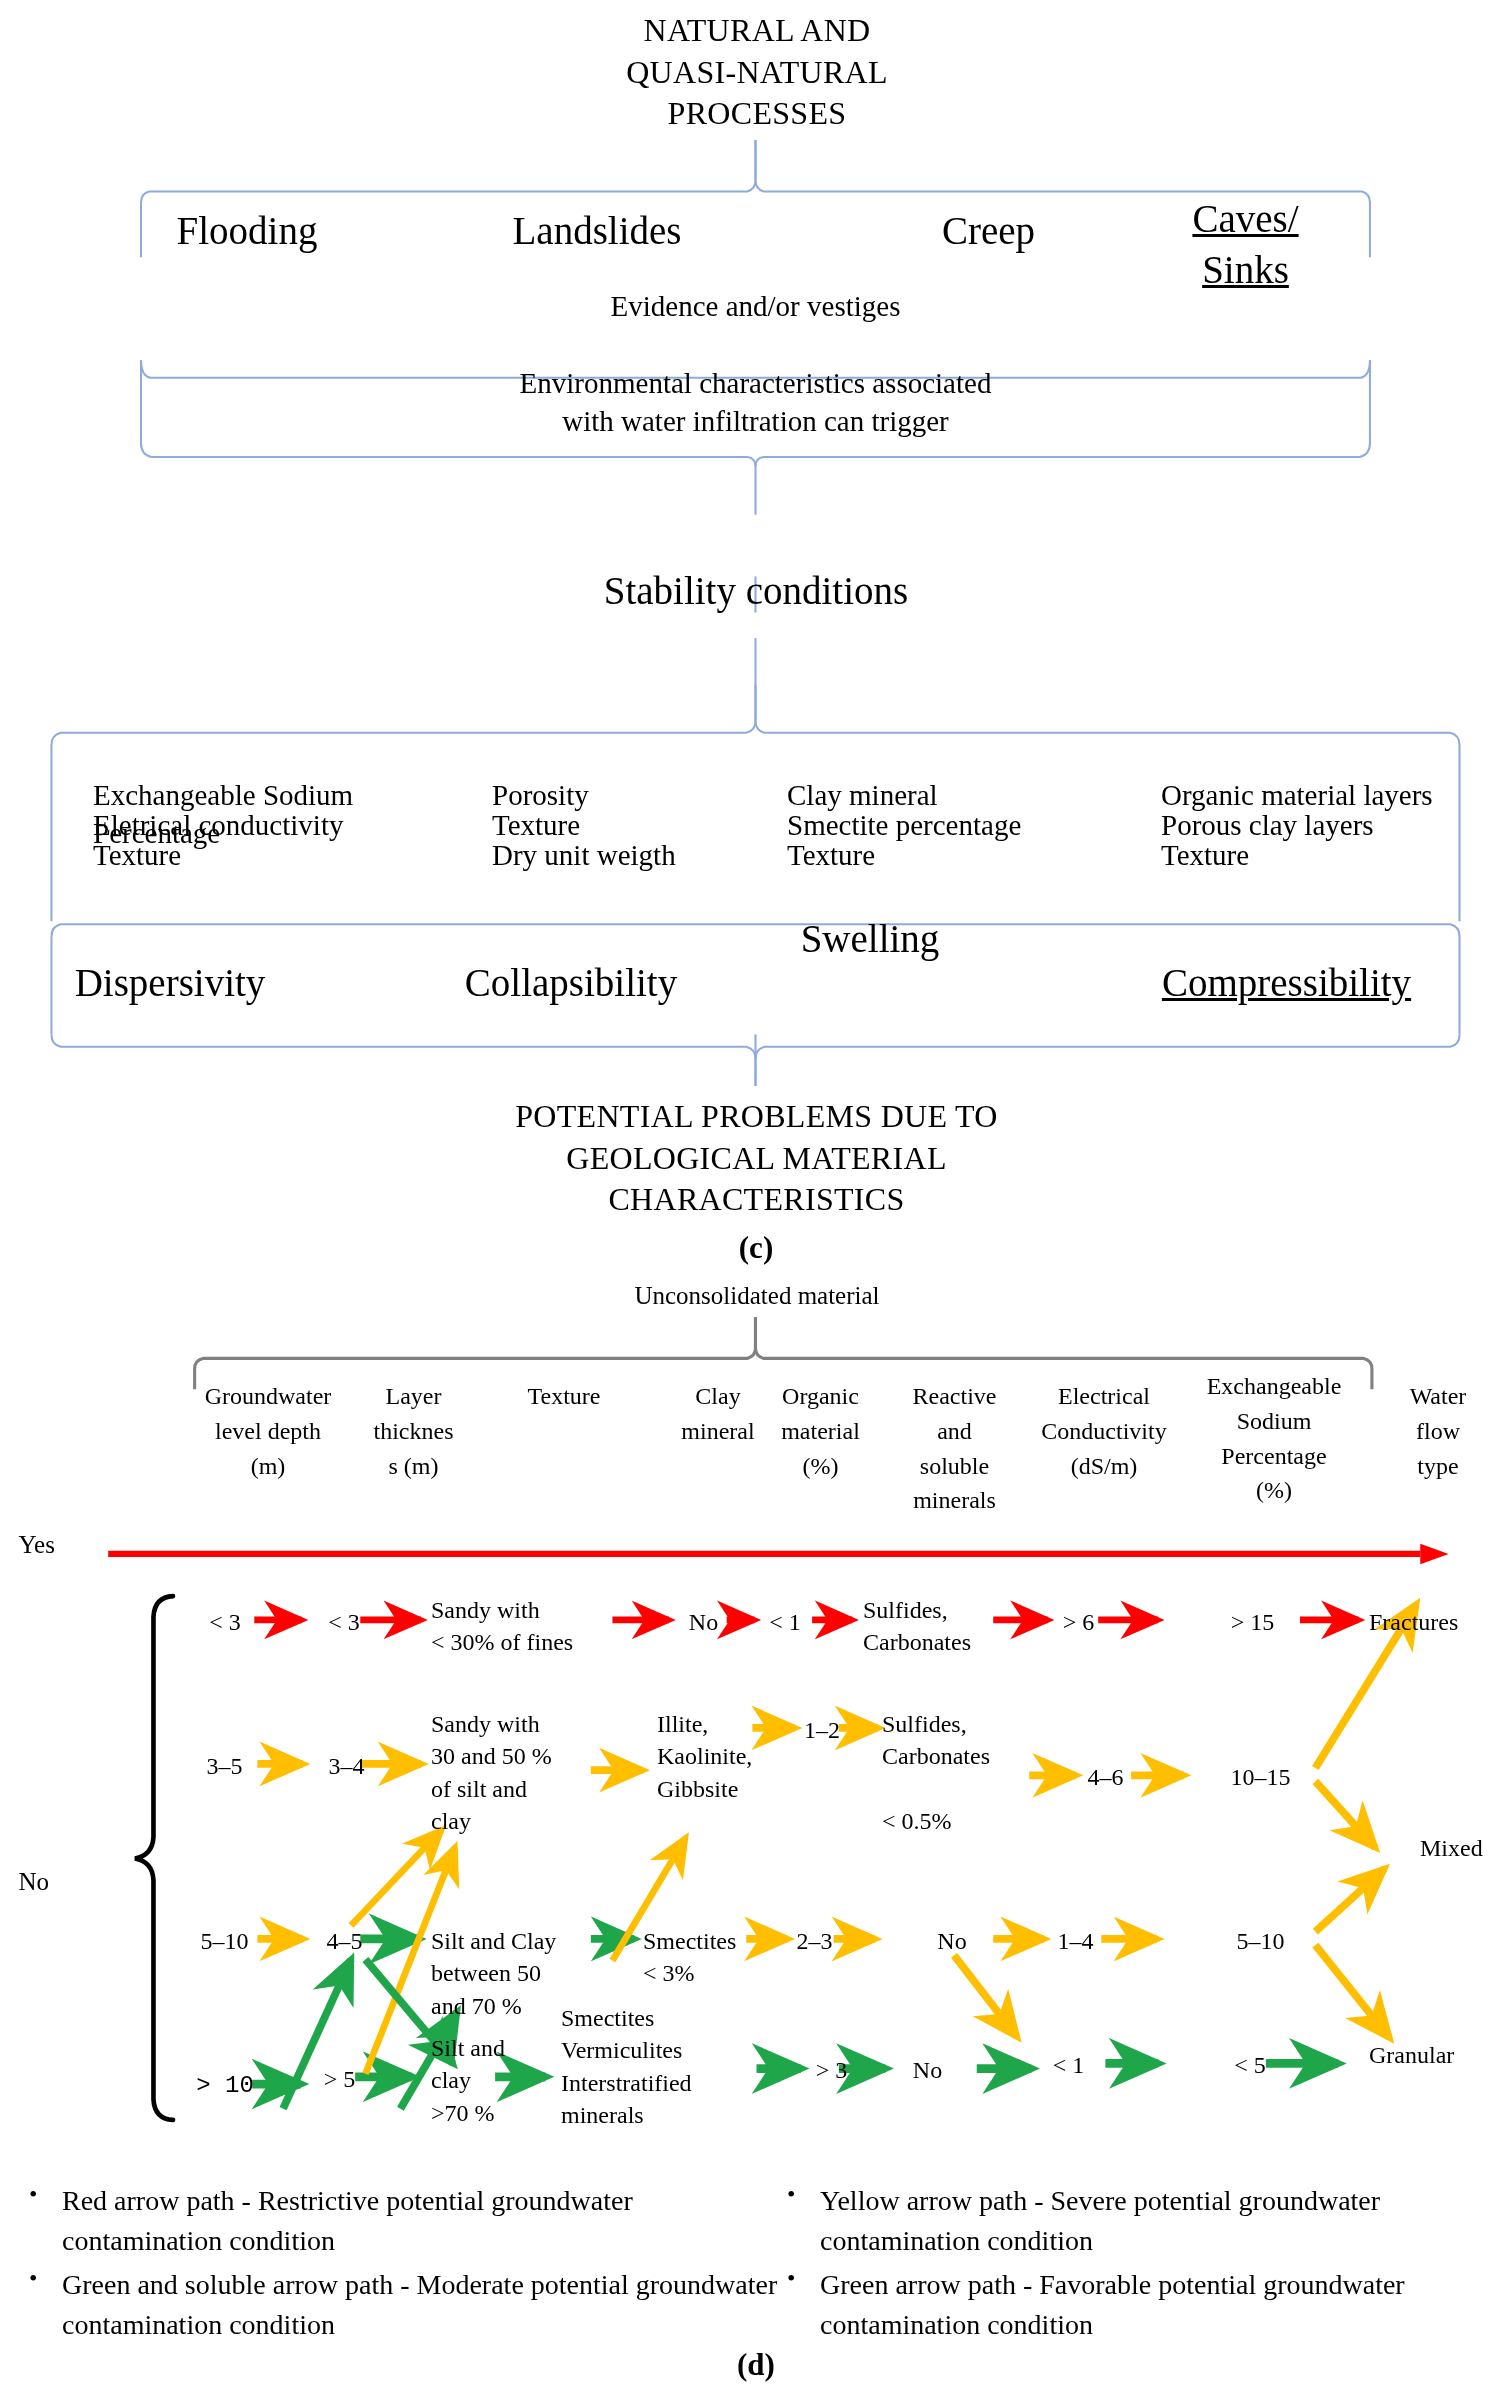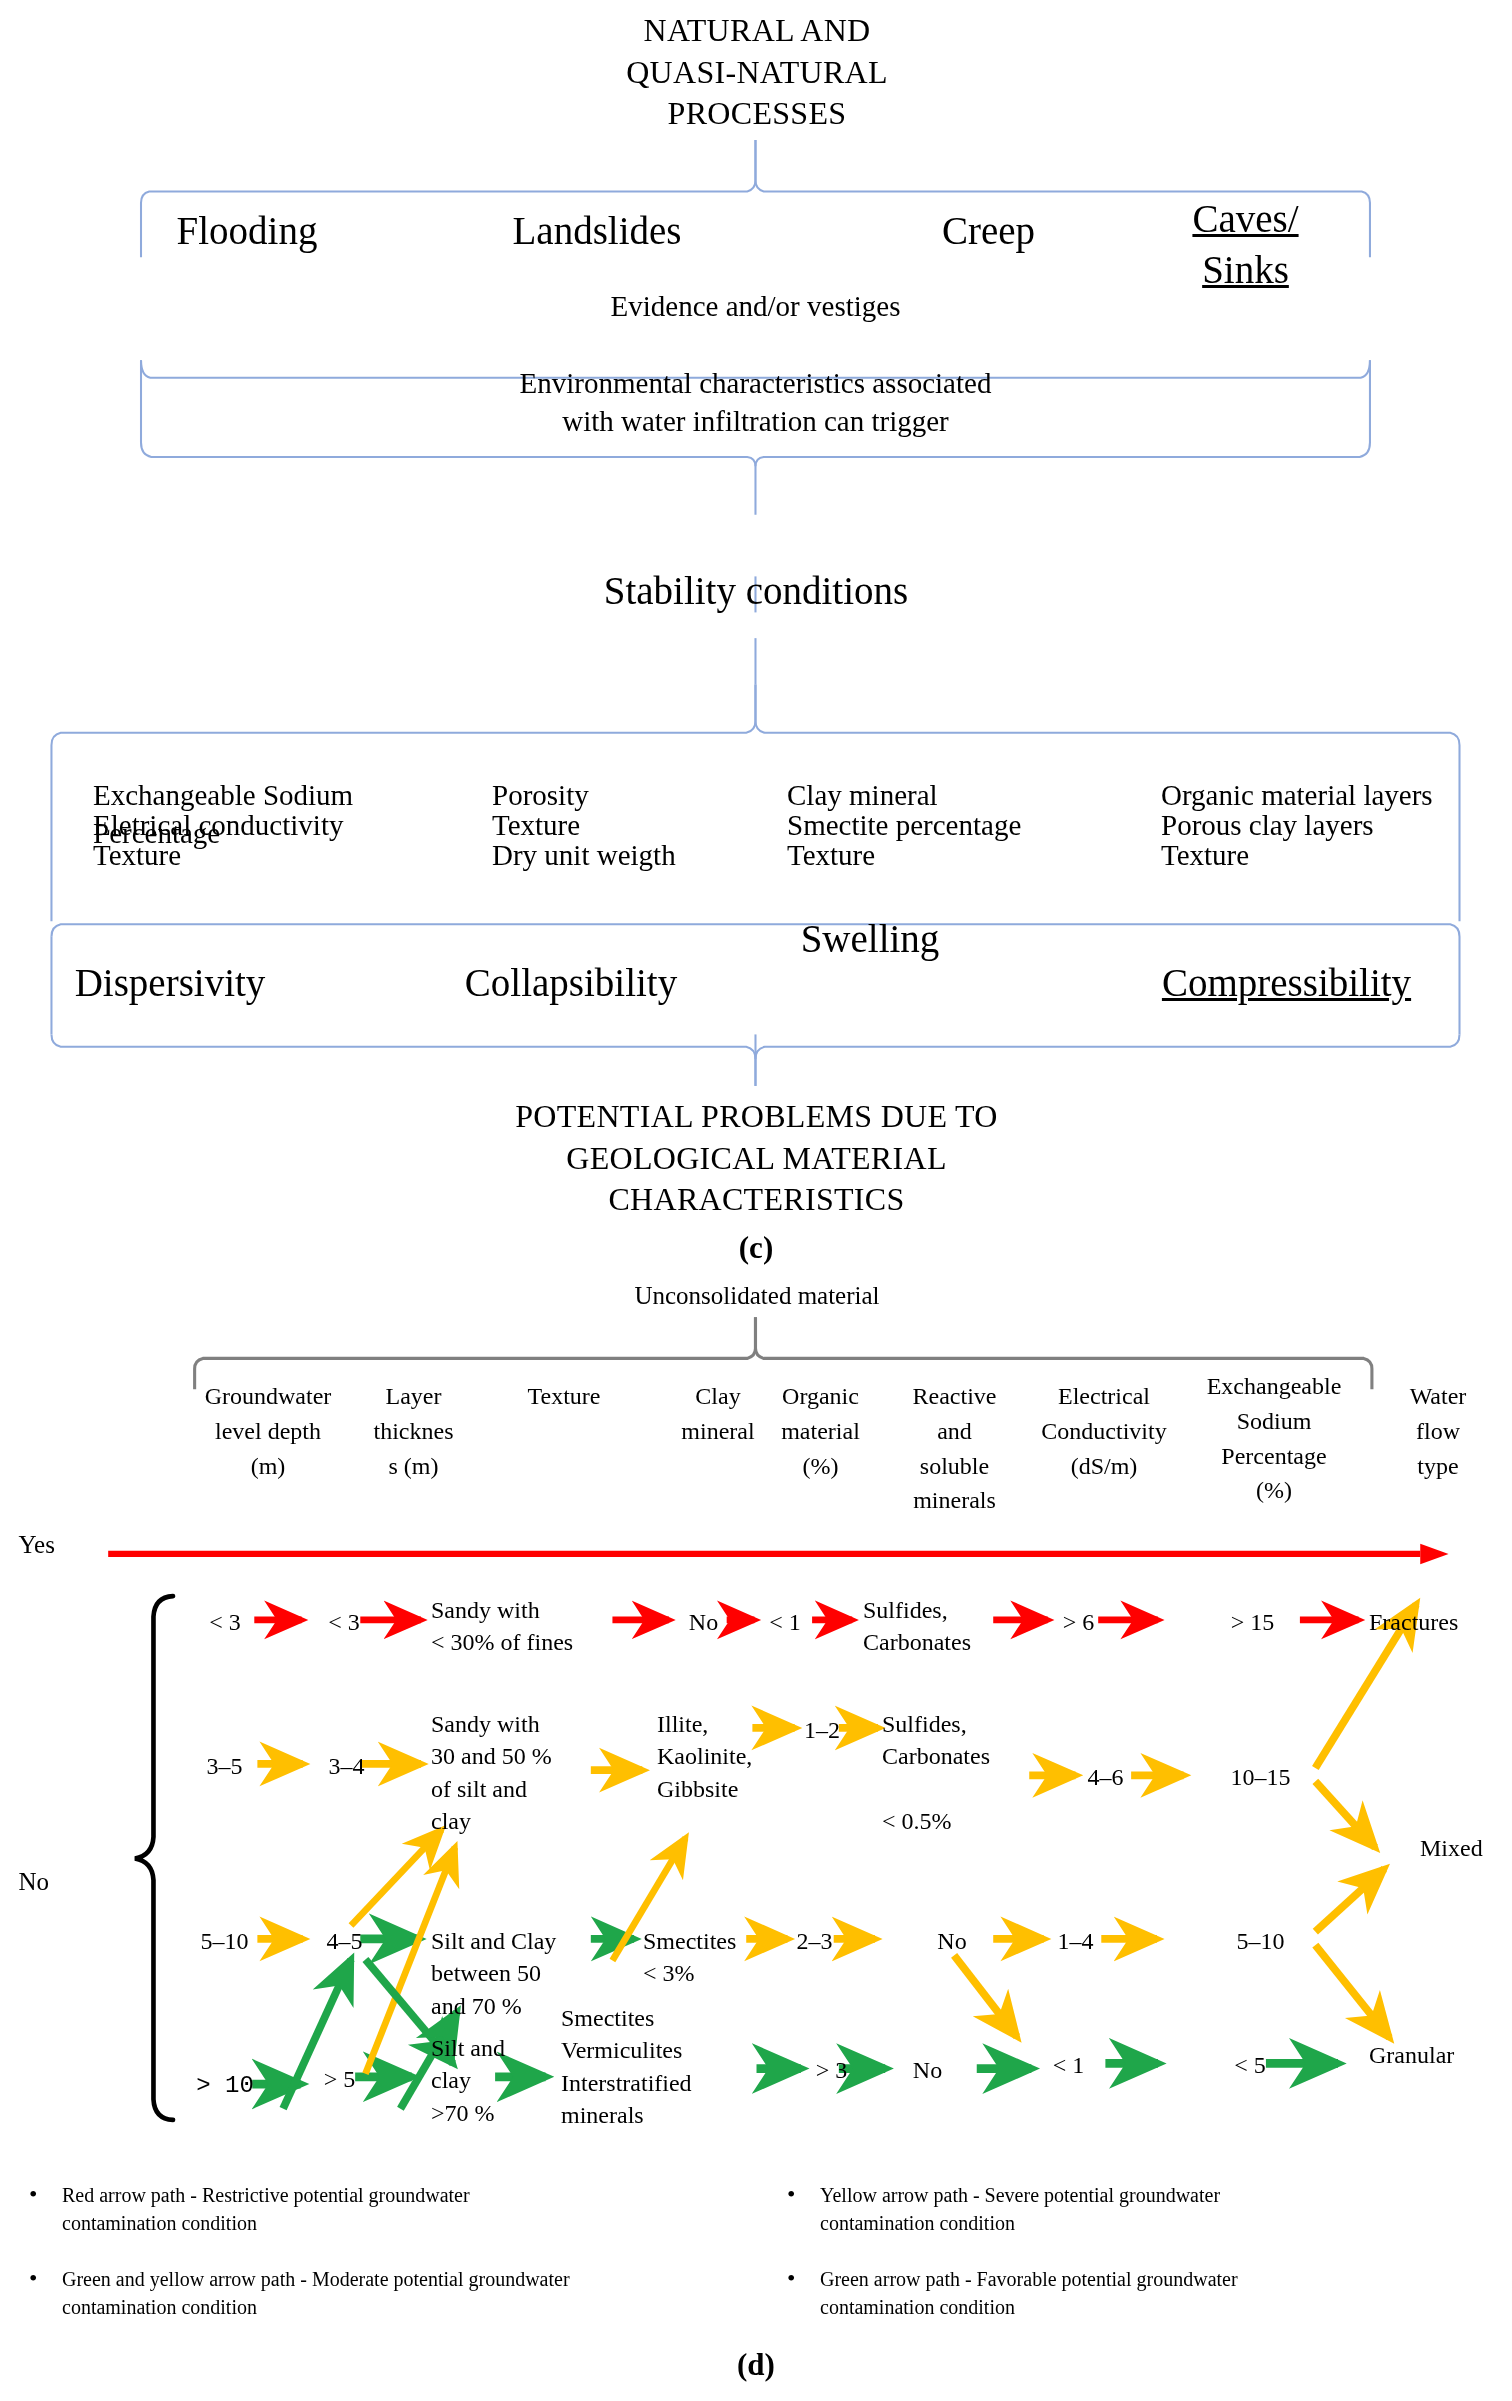--- a/index.html
+++ b/index.html
@@ -41,7 +41,7 @@
   .cell.l{text-align:left;}
 
   
-  .legend-item{position:absolute;font-size:20px;line-height:1.42;font-family:Liberation Serif, serif;}
+  .legend-item{position:absolute;font-size:28px;line-height:1.42;font-family:Liberation Serif, serif;}
   .legend-bullet{position:absolute;font-size:24px;}
 </style>
 </head>

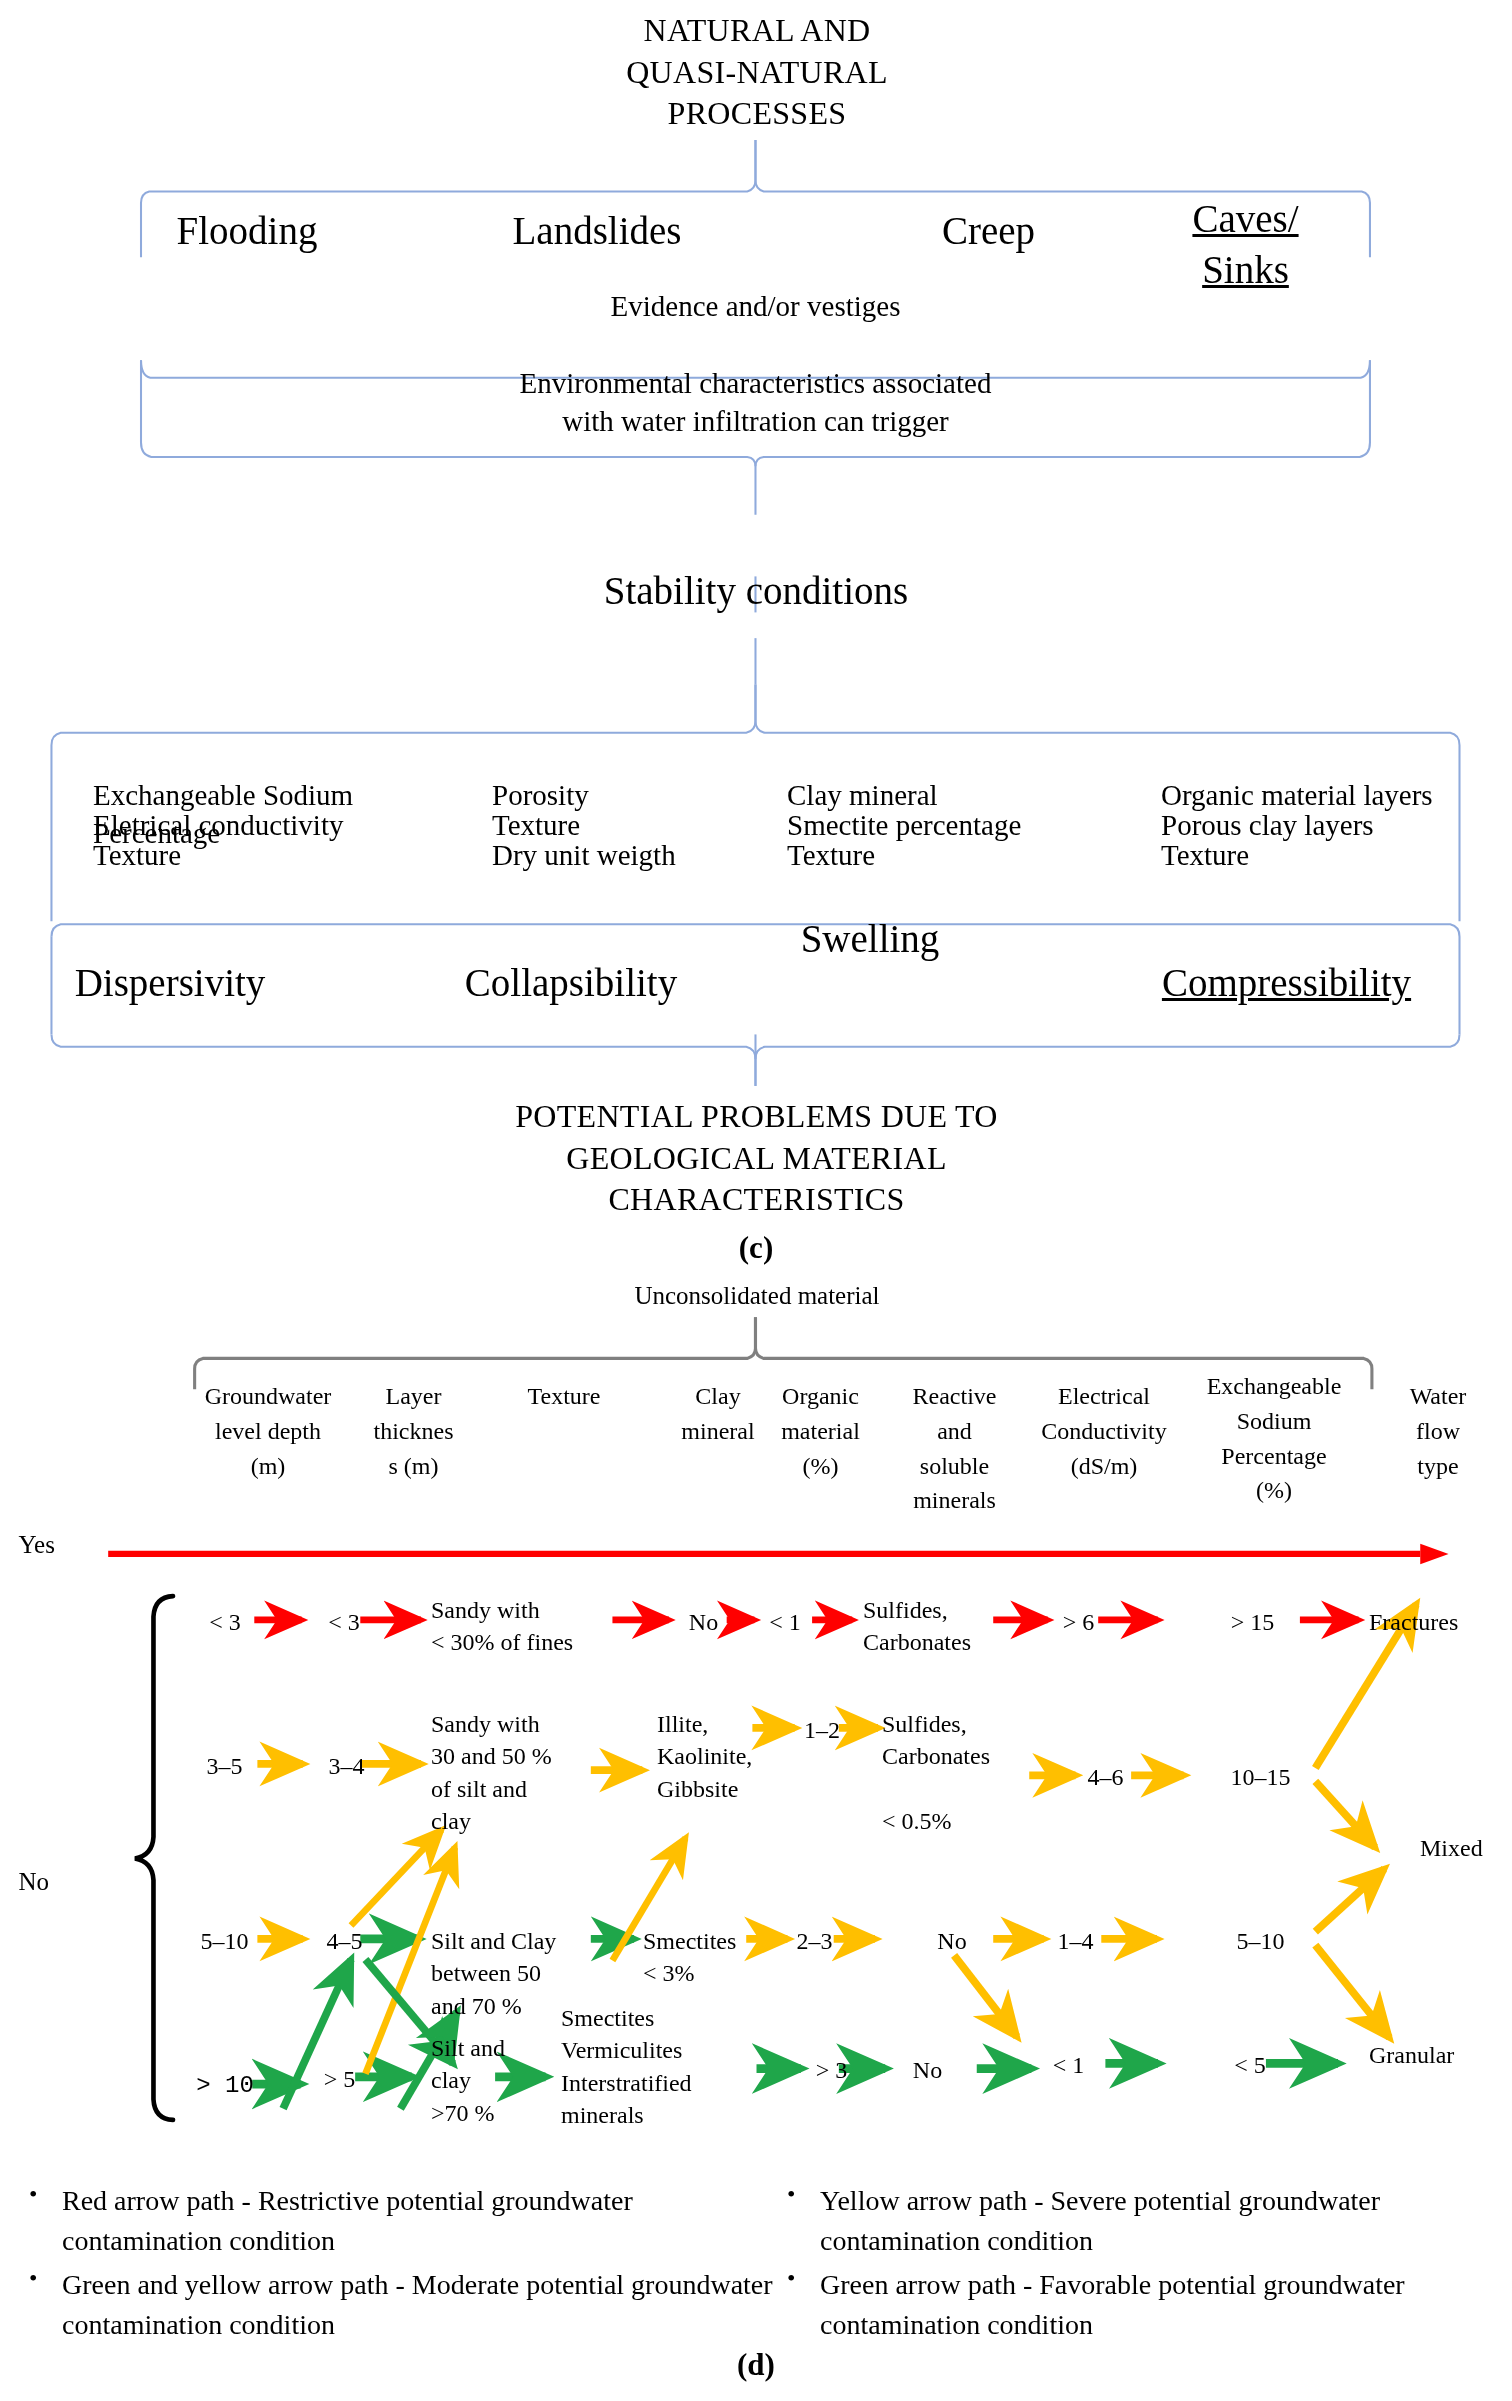--- a/index.html
+++ b/index.html
@@ -313,7 +313,7 @@
 contamination condition</div>
 
   <div class="legend-bullet" style="left:29px;top:2265px;">•</div>
-  <div class="legend-item" style="left:62px;top:2265px;width:731px;white-space:pre-line;">Green and yellow arrow path - Moderate potential groundwater
+  <div class="legend-item" style="left:62px;top:2265px;width:731px;white-space:pre-line;">Green and soluble arrow path - Moderate potential groundwater
 contamination condition</div>
 
   <div class="legend-bullet" style="left:787px;top:2265px;">•</div>

